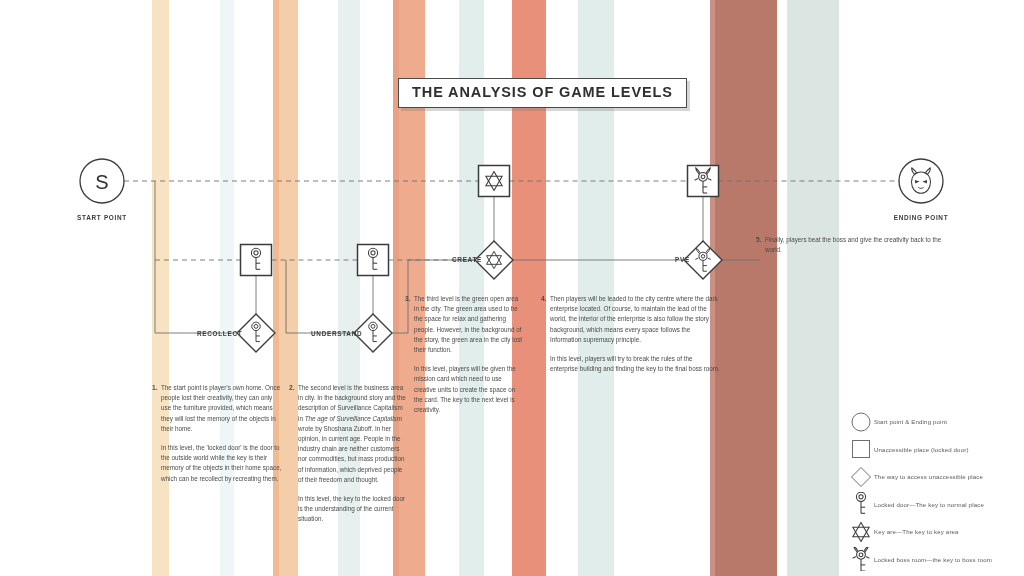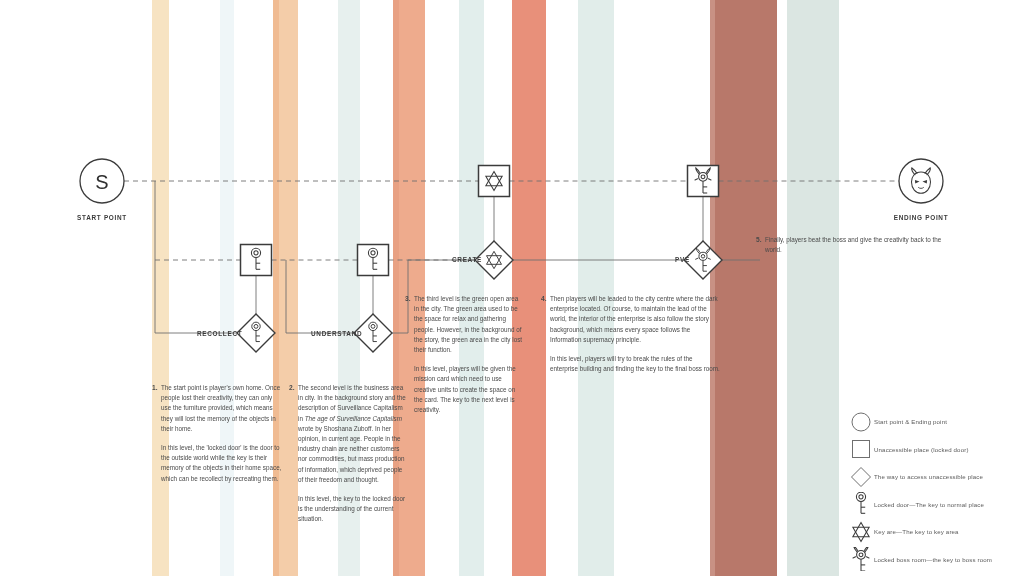--- a/index.html
+++ b/index.html
@@ -176,6 +176,9 @@
       </g>
   </svg>
 
+  <div id="title-box">
+    <div class="t">THE ANALYSIS OF GAME LEVELS</div>
+  </div>
 
   <div id="captions">
       <div class="node-cap" style="left: 102px; top: 214px; transform: translateX(-50%);">START POINT</div>

